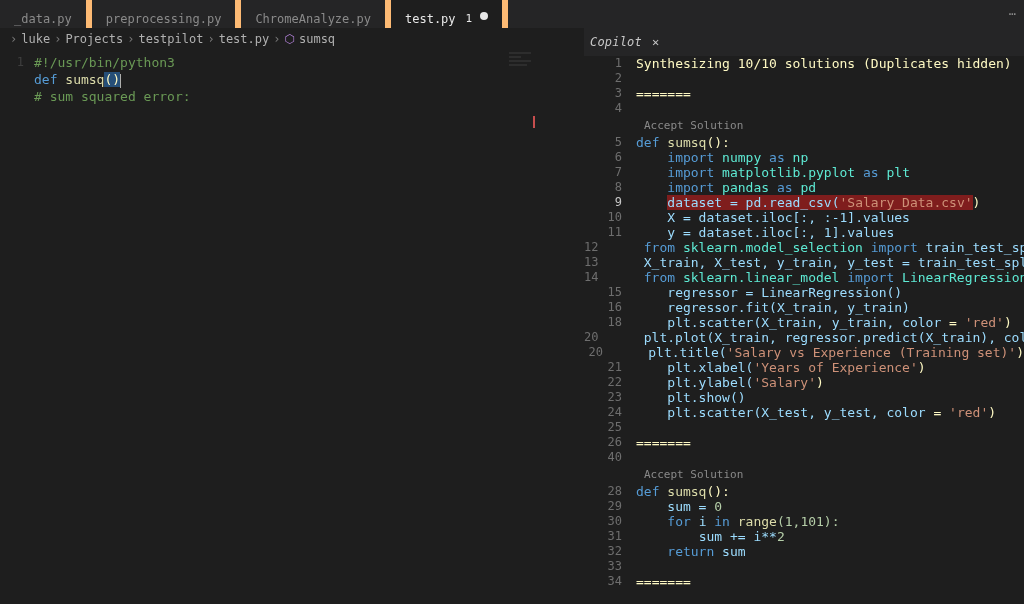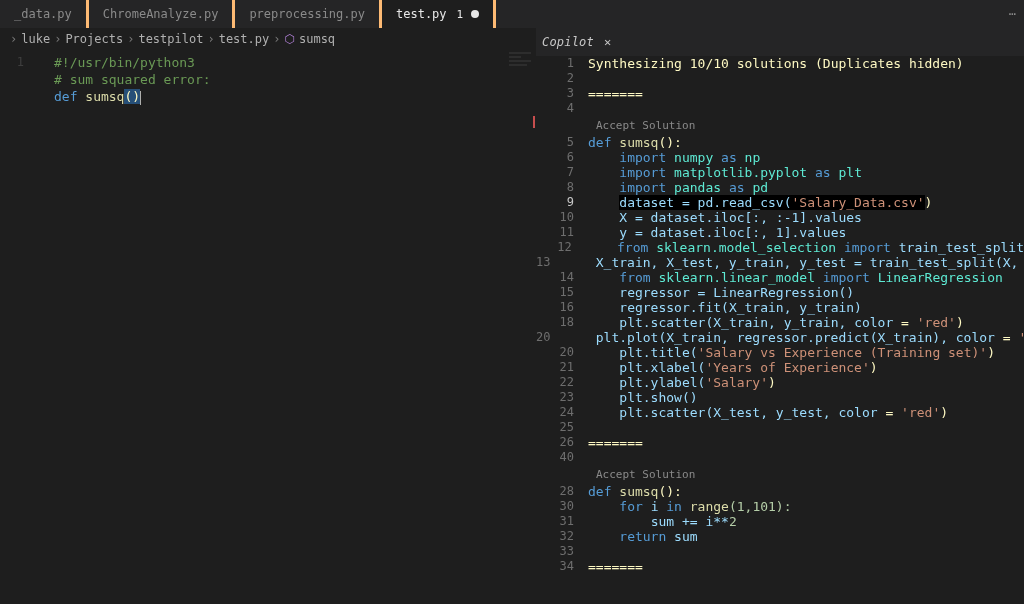--- a/index.html
+++ b/index.html
@@ -18,12 +18,12 @@
     font-size:12px;
   }
   .tab {
-    padding:0 14px;
+    padding:12px 14px;
     height:28px;
-    display:flex; align-items:center;
+    display:flex; align-items:flex-start;
     color:#8a8a8a;
     cursor:pointer;
-    border-right:3px solid #fdba74;
+    border-right:6px solid #fdba74;
   }
   .tab.active {
     background:#1e1e1e;

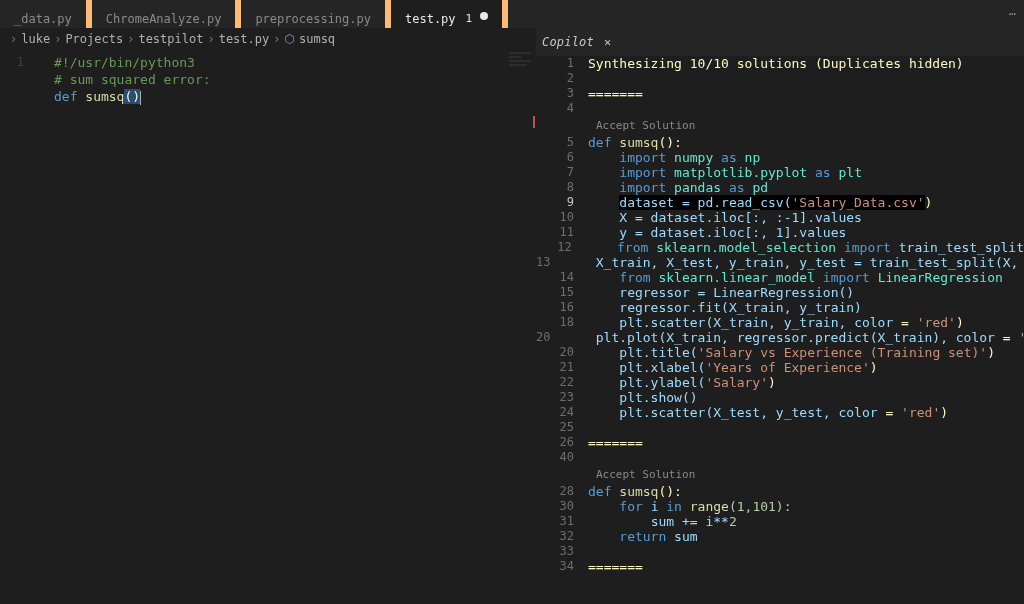--- a/index.html
+++ b/index.html
@@ -98,10 +98,10 @@
       <span>_data.py</span>
     </div>
   <div class="tab">
+      <span>preprocessing.py</span>
+    </div>
+  <div class="tab">
       <span>ChromeAnalyze.py</span>
-    </div>
-  <div class="tab">
-      <span>preprocessing.py</span>
     </div>
   <div class="tab active">
     <span>test.py</span>

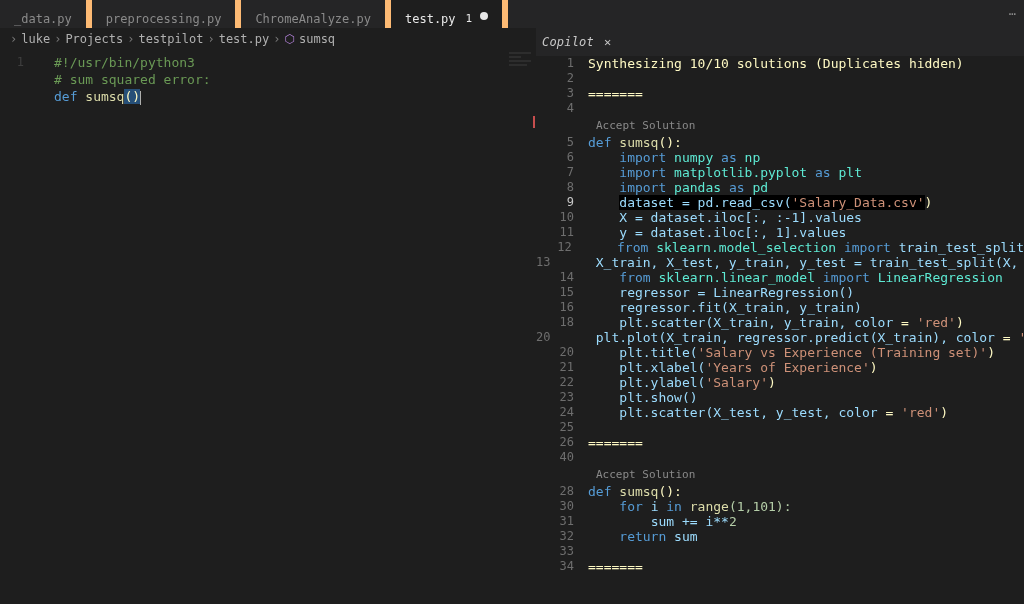--- a/index.html
+++ b/index.html
@@ -69,7 +69,7 @@
   .cursor { border-left:1px solid #aeafad; display:inline-block; width:0; height:14px; vertical-align:middle;}
   .rmark { position:absolute; right:0; top:66px; width:2px; height:12px; background:#c74e4e;}
 
-  .right { flex:1; display:flex; flex-direction:column; background:#1e1e1e; overflow:hidden; }
+  .right { flex:1; display:flex; flex-direction:column; background:#1e1e1e; overflow:hidden;margin-left:48px; }
   .panelhdr {
     display:flex; align-items:center; padding:0 6px;
     height:28px; background:#252526; font-size:12px;

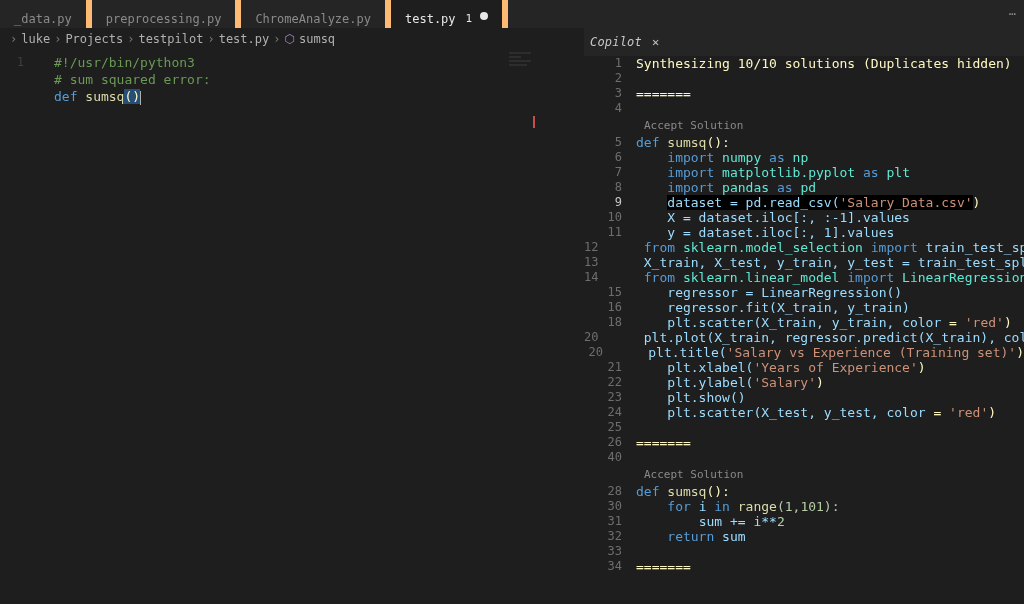--- a/index.html
+++ b/index.html
@@ -51,7 +51,7 @@
   }
   .eline { display:flex; font-family:inherit; line-height:17px; }
   .egut { width:34px; text-align:right; color:#6e6e6e; padding-right:10px; font-size:12px; opacity:0.4;}
-  .etxt { white-space:pre;margin-left:20px; }
+  .etxt { white-space:pre; }
   .cm  { color:#6a9955; }
   .kw  { color:#569cd6; }
   .fn  { color:#dcdcaa; }

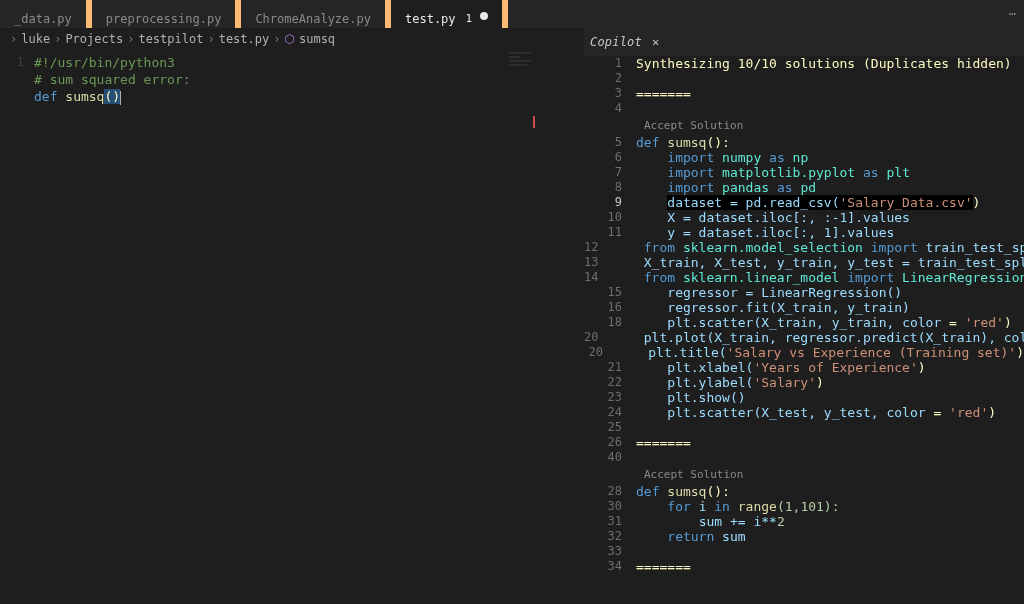--- a/index.html
+++ b/index.html
@@ -138,11 +138,11 @@
         </div>
       <div class="eline">
           <div class="egut"> </div>
+          <div class="etxt"><span class="kw">def </span><span class="fn">sumsq</span><span class="pl hl">()</span><span class="cursor"></span></div>
+        </div>
+      <div class="eline">
+          <div class="egut"> </div>
           <div class="etxt"><span class="cm"># sum squared error:</span></div>
-        </div>
-      <div class="eline">
-          <div class="egut"> </div>
-          <div class="etxt"><span class="kw">def </span><span class="fn">sumsq</span><span class="pl hl">()</span><span class="cursor"></span></div>
         </div>
       <div class="minimap">
         <div class="mm-line"></div>

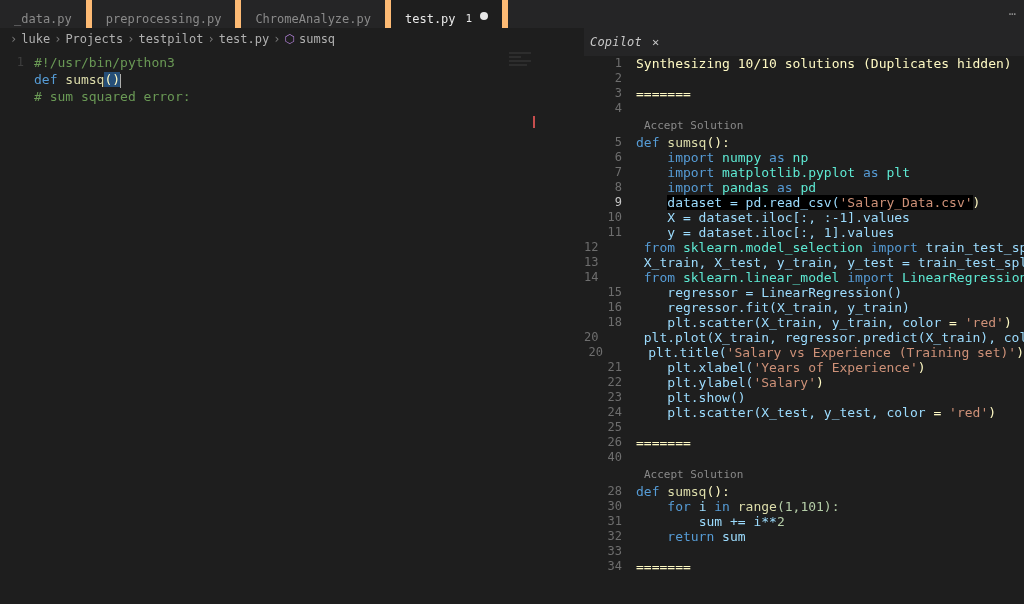--- a/index.html
+++ b/index.html
@@ -87,7 +87,7 @@
   .ctxt { white-space:pre; flex:1; position:relative; }
   .highlight-row .cgut { color:#c8c8c8; }
   .highlight-row .ctxt .selbg {
-    background:#000000;
+    background:#7f1d1d;
   }
 </style>
 </head>

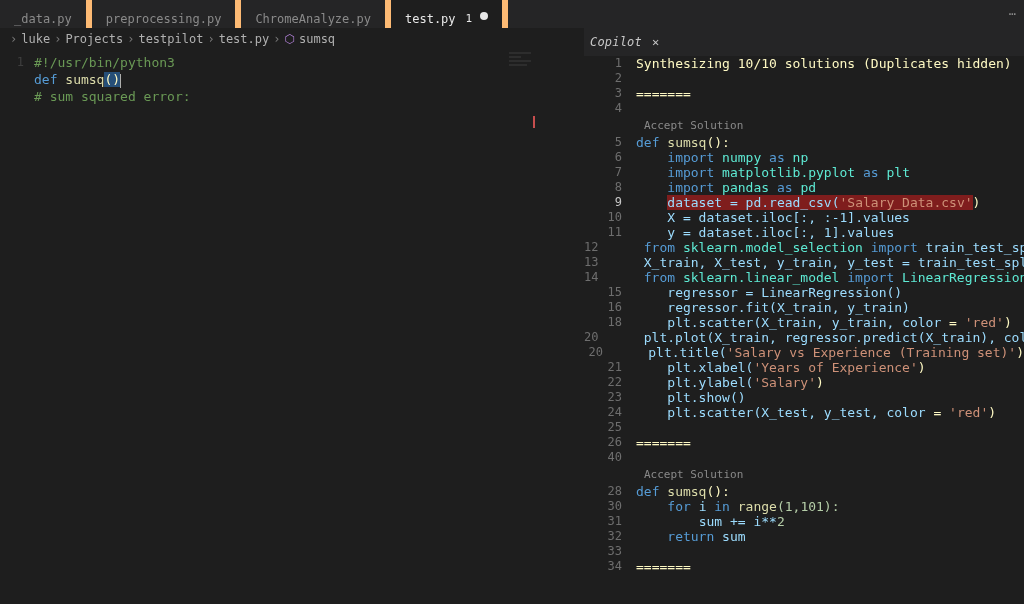--- a/index.html
+++ b/index.html
@@ -271,6 +271,10 @@
           <div class="ctxt"><span class="kw">def </span><span class="fn">sumsq</span><span class="pl">():</span></div>
         </div>
       <div class="cline">
+          <div class="cgut">29</div>
+          <div class="ctxt">    <span class="id">sum = </span><span class="num">0</span></div>
+        </div>
+      <div class="cline">
           <div class="cgut">30</div>
           <div class="ctxt">    <span class="kw">for </span><span class="id">i</span><span class="kw"> in </span><span class="fn">range</span><span class="num">(1,101):</span></div>
         </div>

